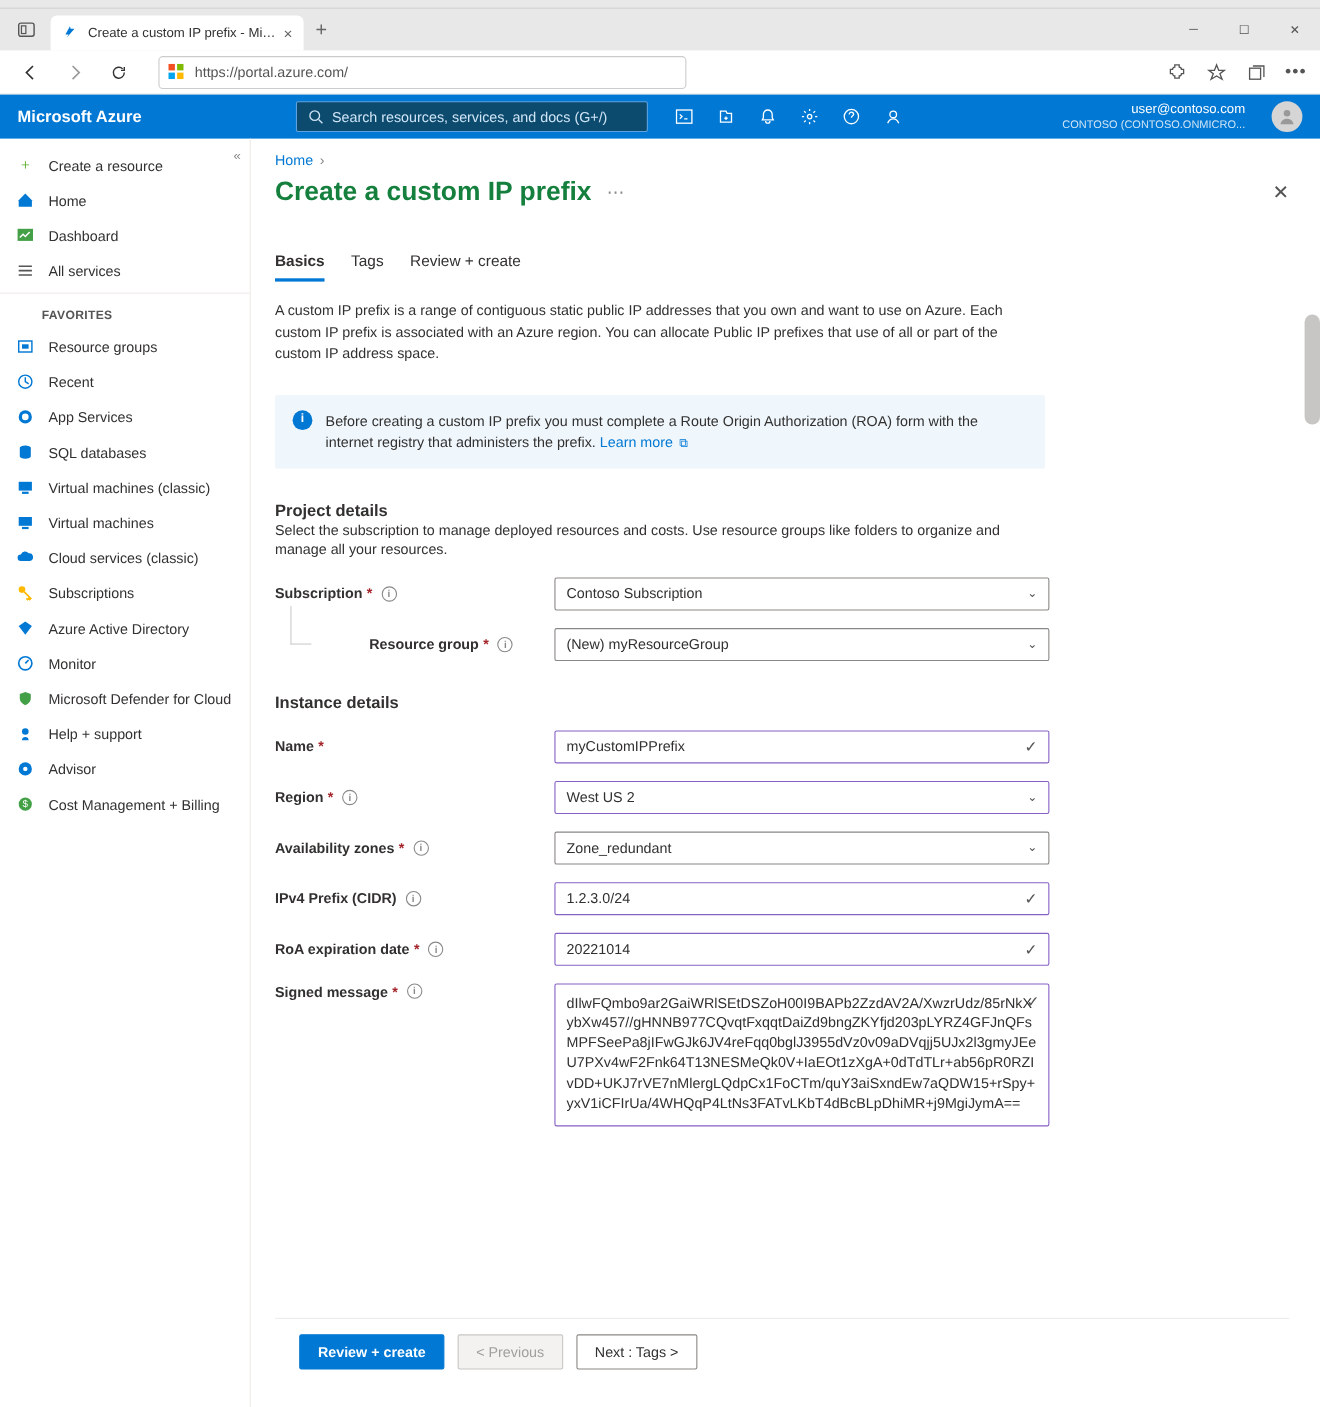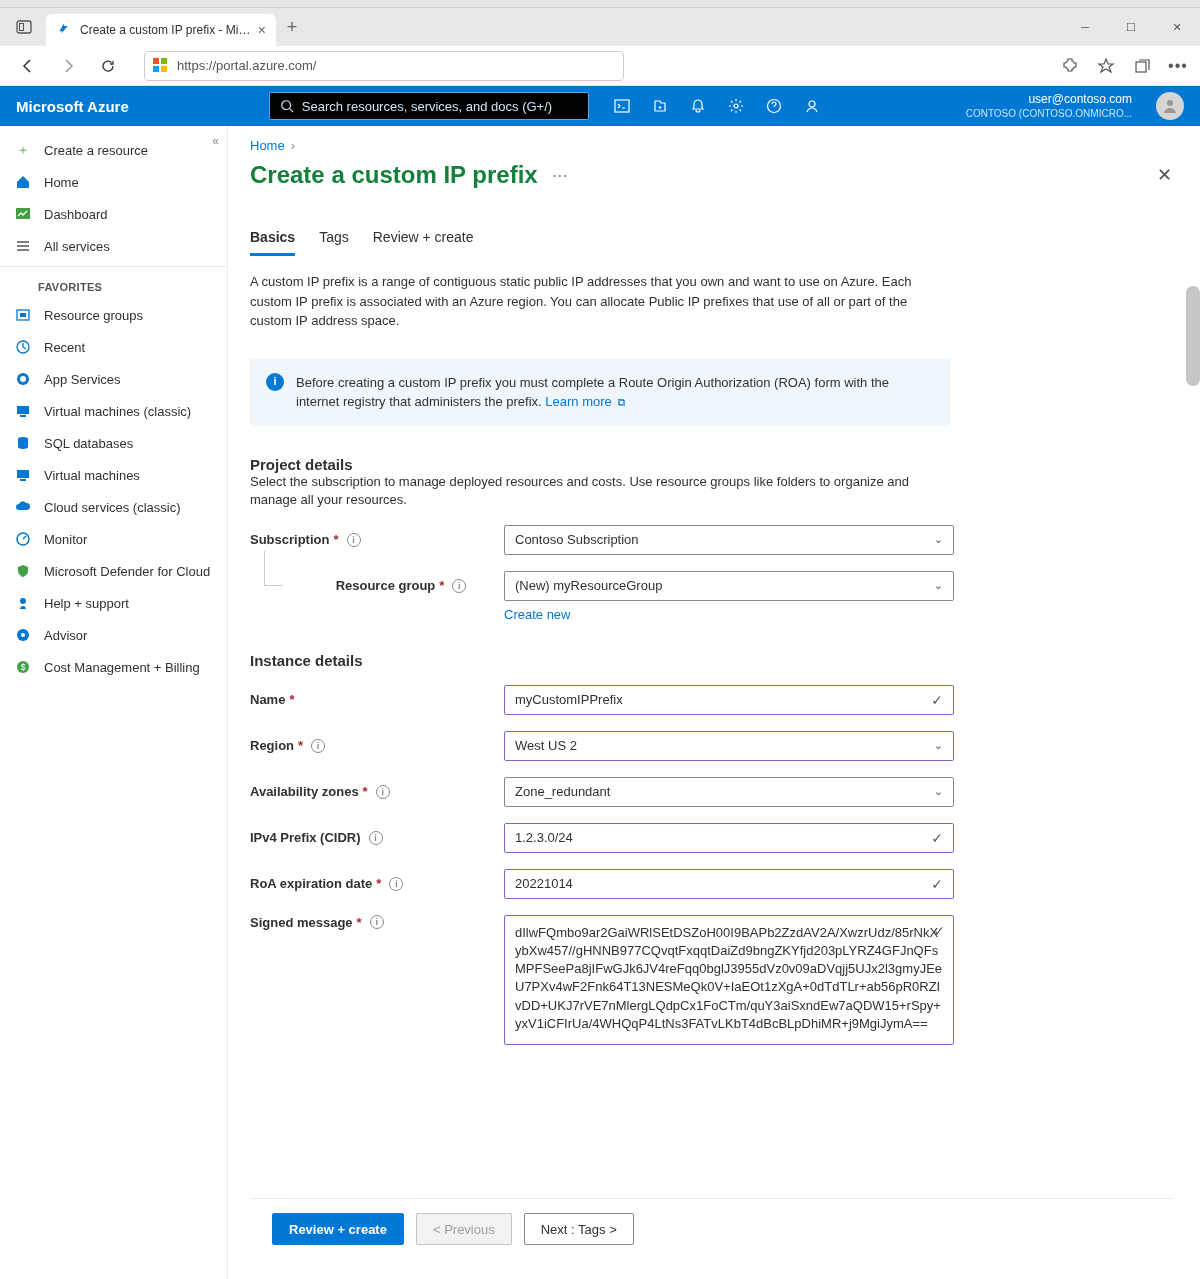--- a/index.html
+++ b/index.html
@@ -31,7 +31,7 @@
 
 .azure-bar { display: flex; align-items: center; background: #0078d4; color: #fff; height: 40px; padding: 0 16px; }
 .azure-brand { font-size: 15px; font-weight: 600; }
-.azure-search { margin-left: 140px; display: flex; align-items: center; background: #000000; border: 1px solid #5ea3e0; border-radius: 2px; width: 320px; height: 28px; padding: 0 10px; color: #cfe5f6; font-size: 13px; }
+.azure-search { margin-left: 140px; display: flex; align-items: center; background: #0c4a6e; border: 1px solid #5ea3e0; border-radius: 2px; width: 320px; height: 28px; padding: 0 10px; color: #cfe5f6; font-size: 13px; }
 .azure-search svg { margin-right: 8px; }
 .azure-top-icons { margin-left: 24px; display: flex; gap: 20px; align-items: center; }
 .azure-top-icons > div { width: 18px; height: 18px; display: flex; align-items: center; justify-content: center; }

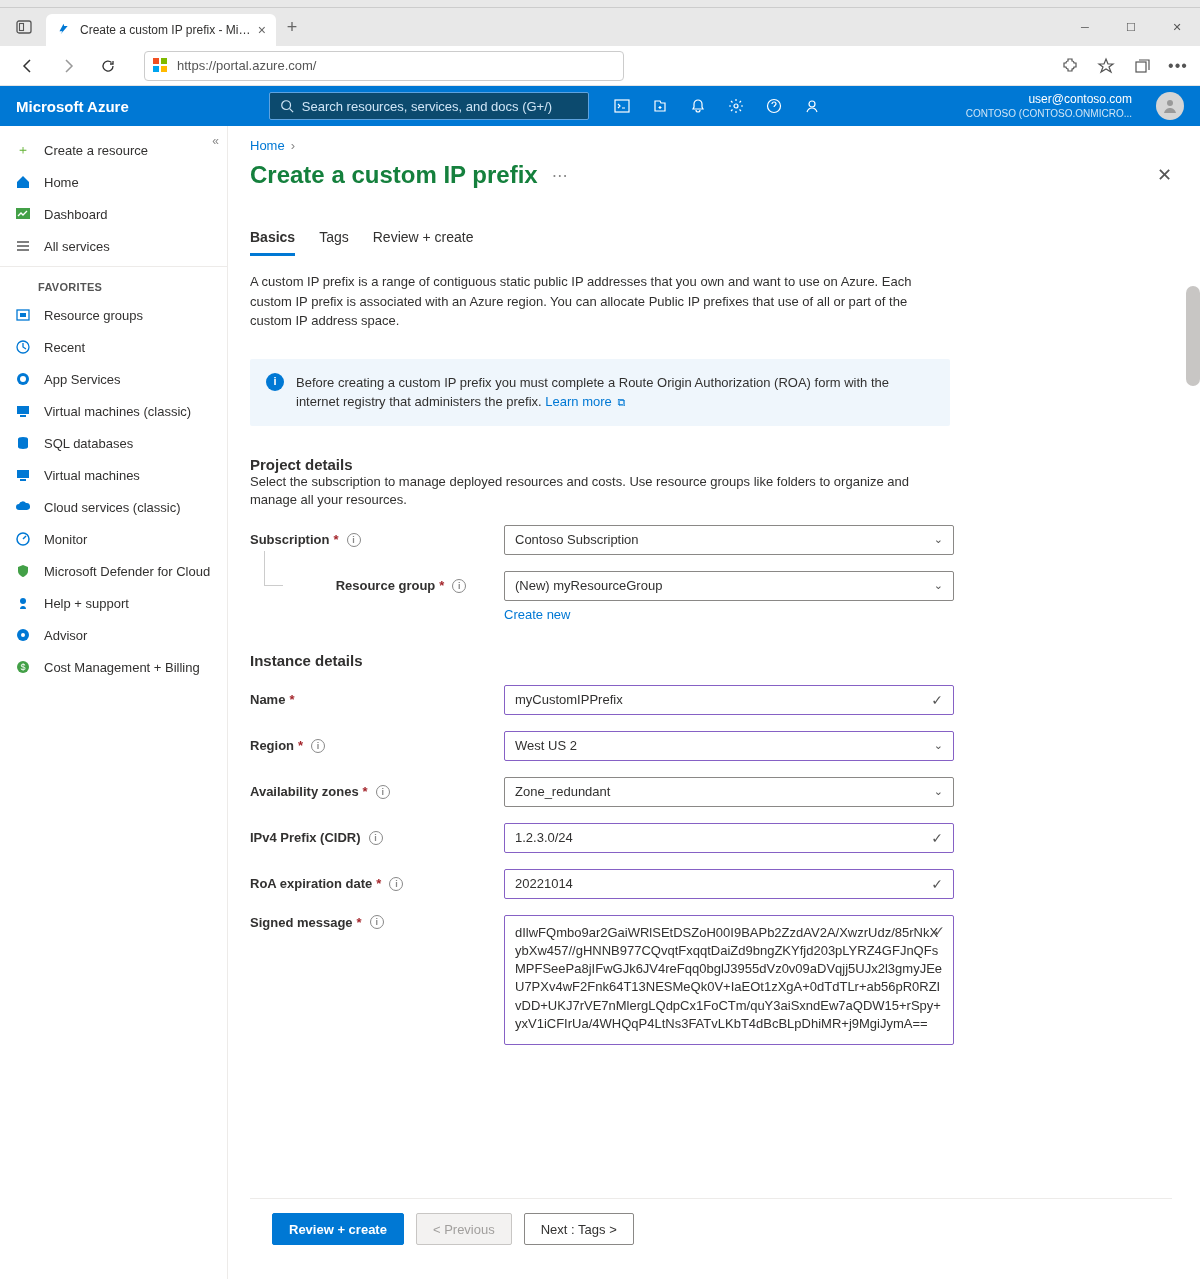--- a/index.html
+++ b/index.html
@@ -301,20 +301,20 @@
     <div class="side-item">
         <span class="ic">
           <svg width="16" height="16" viewBox="0 0 16 16">
+            <ellipse cx="8" cy="4" rx="5" ry="2" fill="#0078d4"></ellipse>
+            <path d="M3 4v8c0 1.1 2.2 2 5 2s5-.9 5-2V4" fill="#0078d4"></path>
+          </svg>
+        </span>
+        <span>SQL databases</span>
+      </div>
+    <div class="side-item">
+        <span class="ic">
+          <svg width="16" height="16" viewBox="0 0 16 16">
             <rect x="2" y="3" width="12" height="8" fill="#0078d4"></rect>
             <rect x="5" y="12" width="6" height="2" fill="#0078d4"></rect>
           </svg>
         </span>
         <span>Virtual machines (classic)</span>
-      </div>
-    <div class="side-item">
-        <span class="ic">
-          <svg width="16" height="16" viewBox="0 0 16 16">
-            <ellipse cx="8" cy="4" rx="5" ry="2" fill="#0078d4"></ellipse>
-            <path d="M3 4v8c0 1.1 2.2 2 5 2s5-.9 5-2V4" fill="#0078d4"></path>
-          </svg>
-        </span>
-        <span>SQL databases</span>
       </div>
     <div class="side-item">
         <span class="ic">

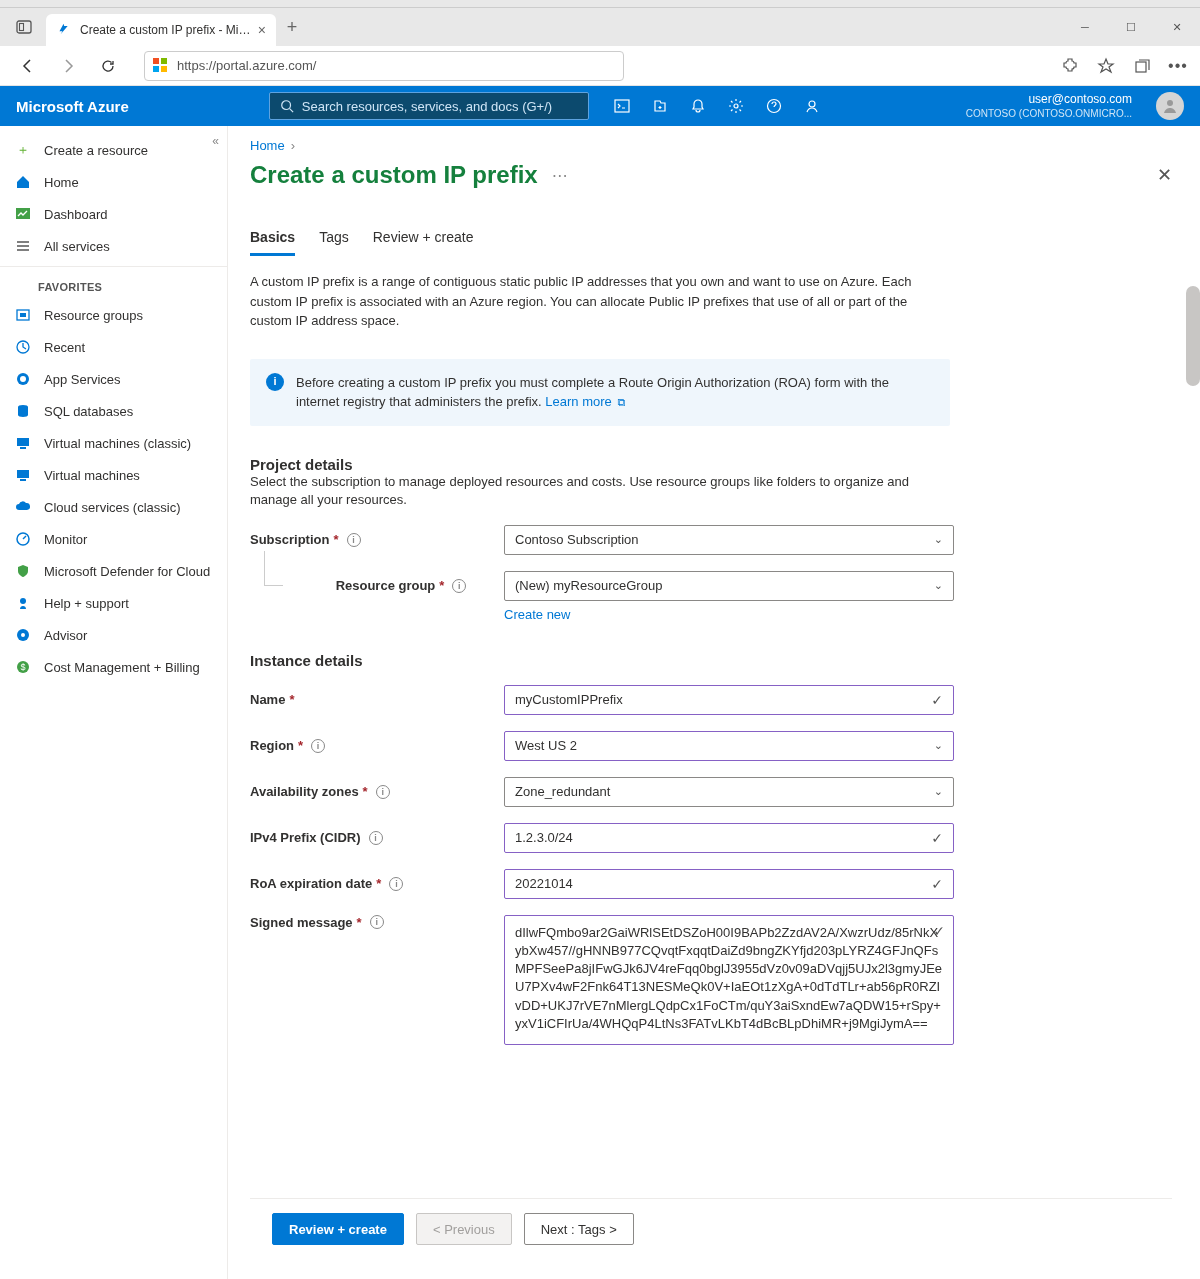--- a/index.html
+++ b/index.html
@@ -336,6 +336,15 @@
     <div class="side-item">
         <span class="ic">
           <svg width="16" height="16" viewBox="0 0 16 16">
+            <circle cx="5" cy="5" r="3" fill="#ffb900"></circle>
+            <path d="M7 7l6 6-1 1-1-1-1 1-1-1" stroke="#ffb900" stroke-width="1.5" fill="none"></path>
+          </svg>
+        </span>
+        <span>Subscriptions</span>
+      </div>
+    <div class="side-item">
+        <span class="ic">
+          <svg width="16" height="16" viewBox="0 0 16 16">
             <circle cx="8" cy="8" r="6" fill="none" stroke="#0078d4" stroke-width="1.5"></circle>
             <path d="M8 8l3-3" stroke="#0078d4" stroke-width="1.5"></path>
           </svg>

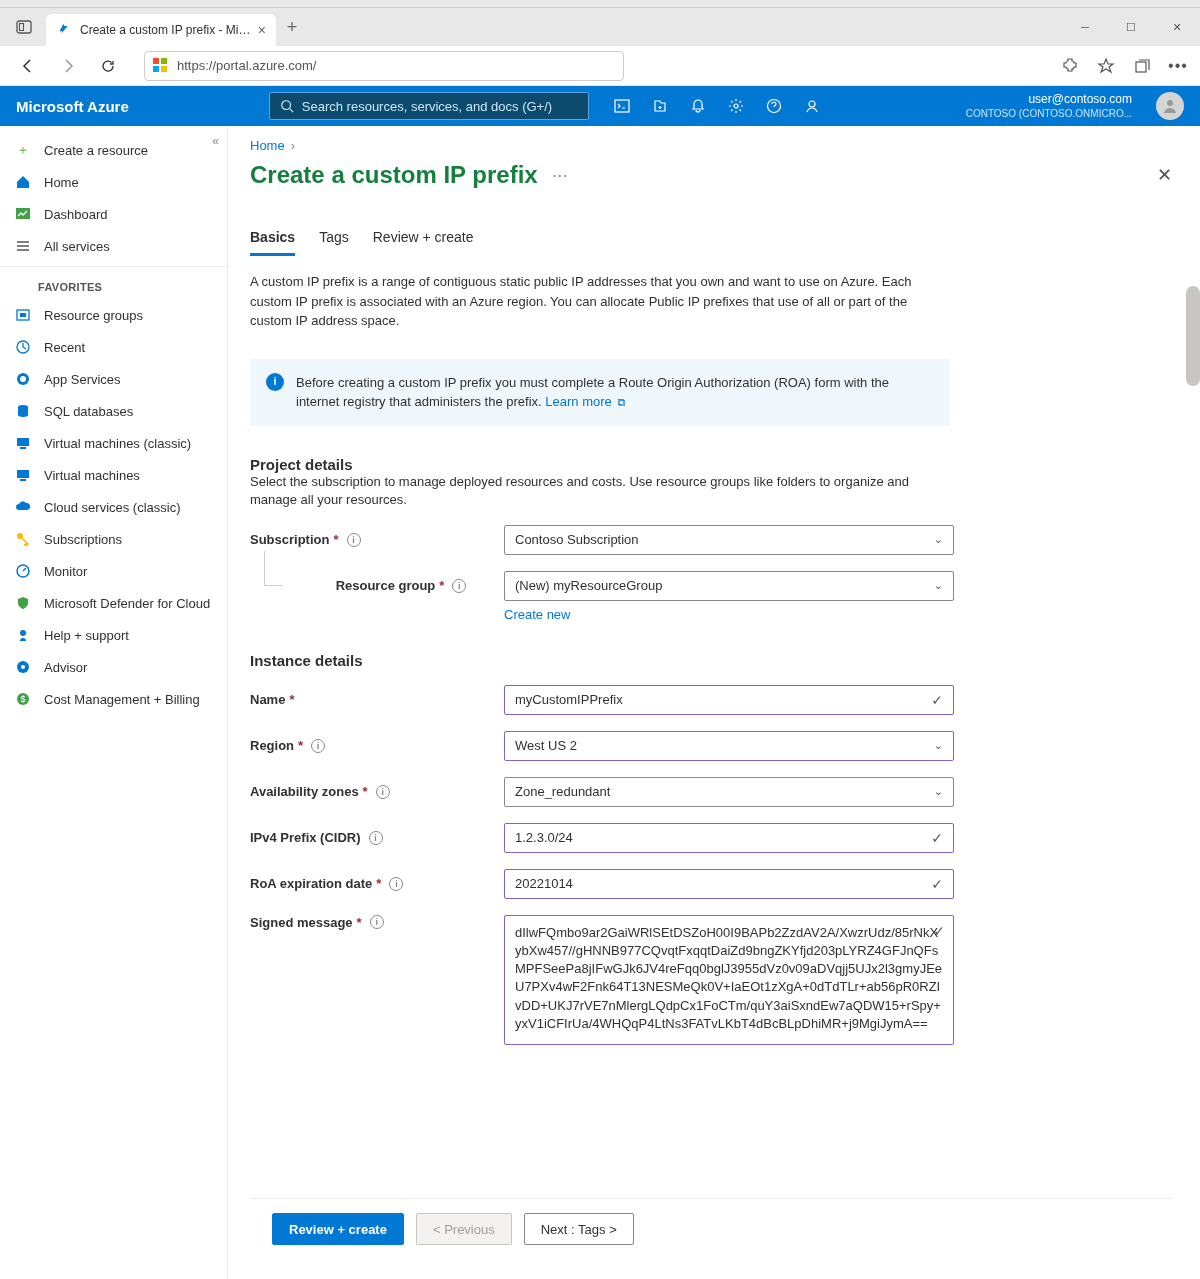--- a/index.html
+++ b/index.html
@@ -345,6 +345,14 @@
     <div class="side-item">
         <span class="ic">
           <svg width="16" height="16" viewBox="0 0 16 16">
+            <path d="M8 2l6 4-6 8-6-8z" fill="#0078d4"></path>
+          </svg>
+        </span>
+        <span>Azure Active Directory</span>
+      </div>
+    <div class="side-item">
+        <span class="ic">
+          <svg width="16" height="16" viewBox="0 0 16 16">
             <circle cx="8" cy="8" r="6" fill="none" stroke="#0078d4" stroke-width="1.5"></circle>
             <path d="M8 8l3-3" stroke="#0078d4" stroke-width="1.5"></path>
           </svg>

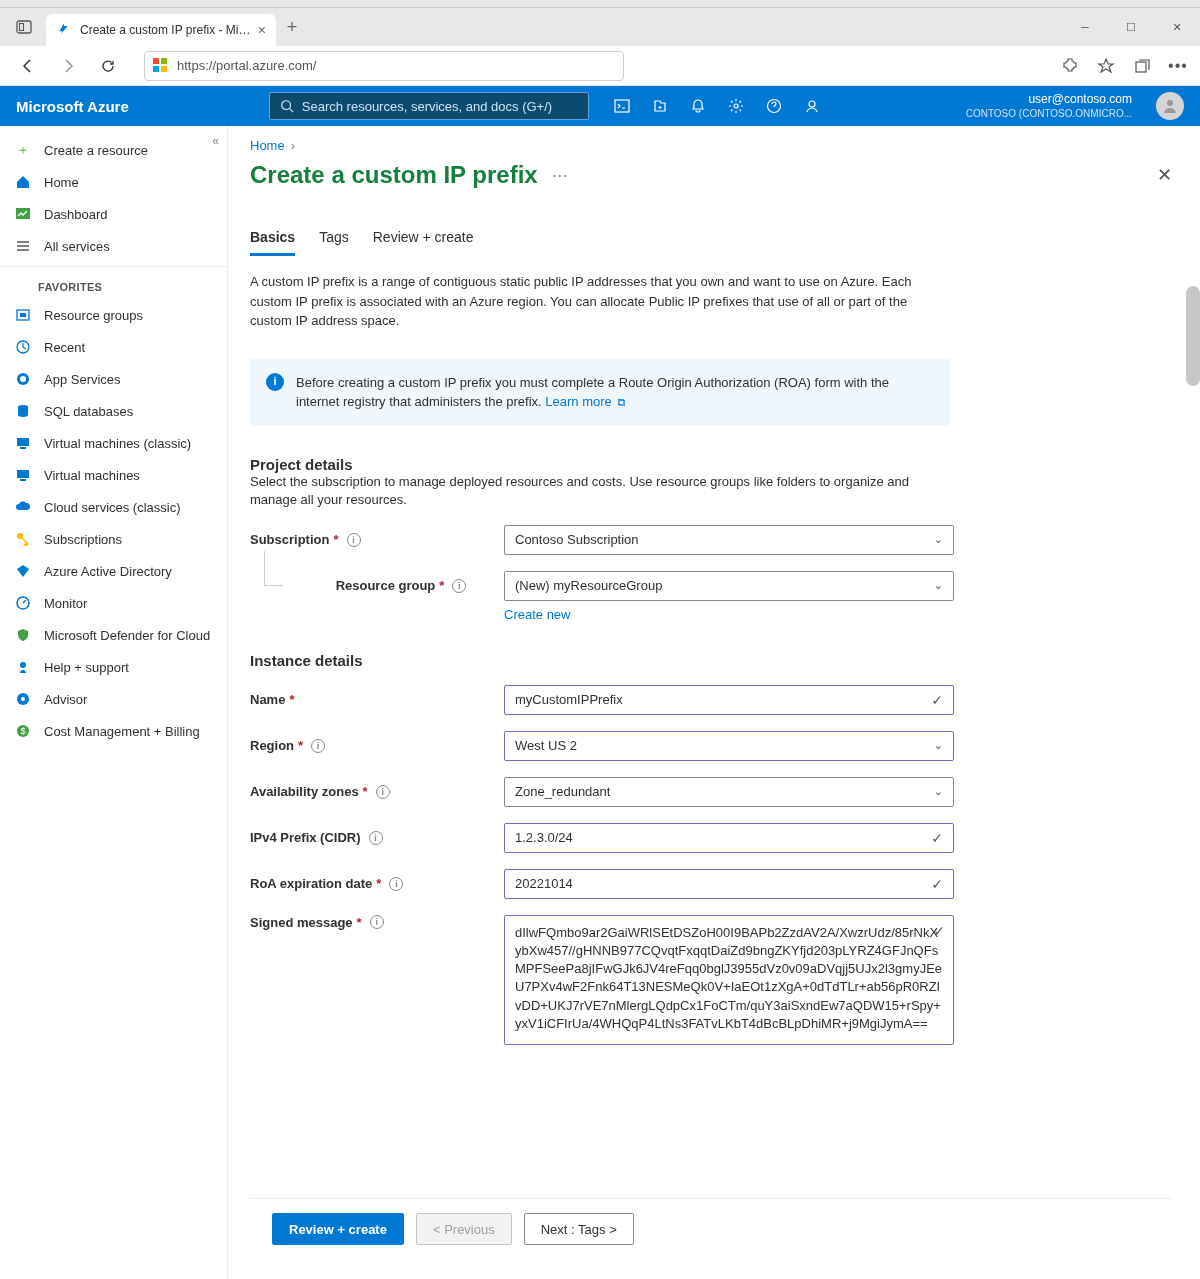--- a/index.html
+++ b/index.html
@@ -451,7 +451,6 @@
           <span class="chevd">⌄</span>
       </div>
     </div>
-    <div class="create-new">Create new</div>
 
     <div class="section-head">Instance details</div>
 

